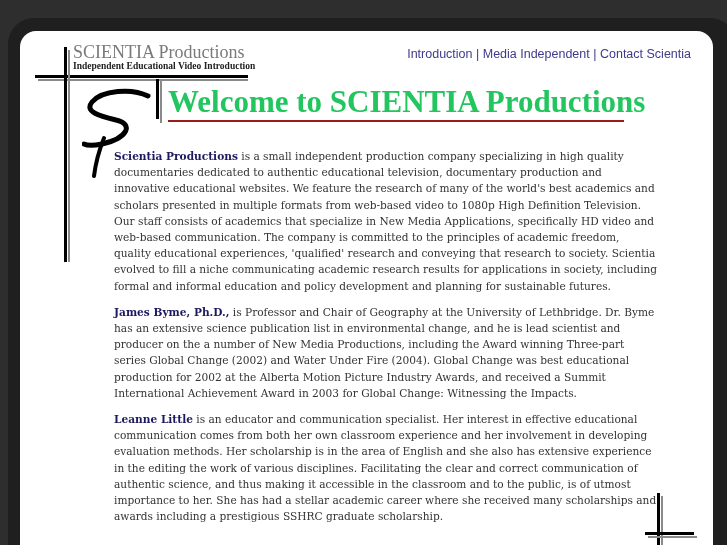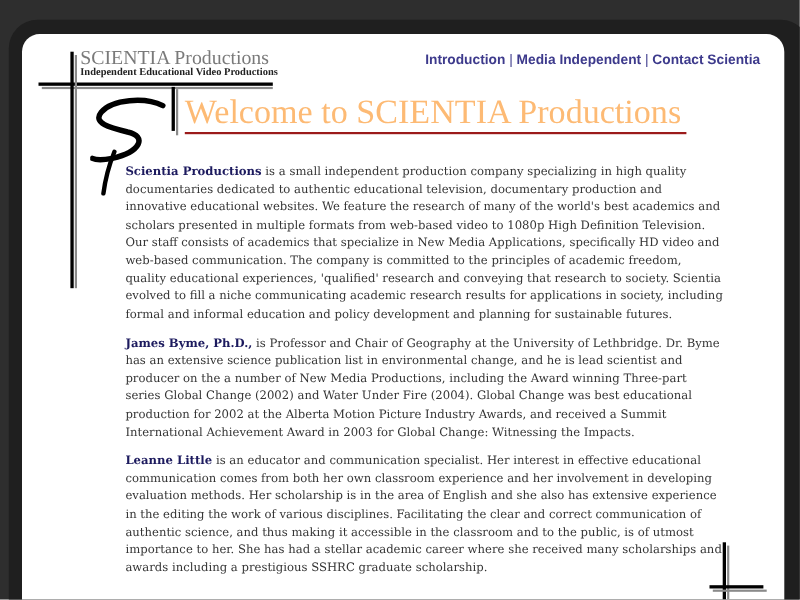--- a/index.html
+++ b/index.html
@@ -13,7 +13,7 @@
   .logo-sub { position:absolute; left:73px; top:61px; font-family:"Liberation Serif", serif; font-size:9.5px; font-weight:bold; color:#222; white-space:nowrap; }
   .nav { position:absolute; right:36px; top:47px; font-family:"Liberation Sans", sans-serif; font-size:12.5px; color:#3d3a8c; white-space:nowrap; }
   .nav span { color:#3d3a8c; }
-  .nav .link { cursor:pointer;font-weight:bold; }
+  .nav .link { cursor:pointer; }
   .welcome { position:absolute; left:168px; top:84px; font-family:"Liberation Serif", serif; font-size:31px; color:#fdba74; white-space:nowrap; }
   .underline { position:absolute; left:168px; top:120px; width:456px; height:2px; background:#9b1b1b; }
   .content { position:absolute; left:114px; top:148px; width:545px; font-family:"DejaVu Serif", serif; font-size:10.6px; line-height:16.2px; color:#333; }

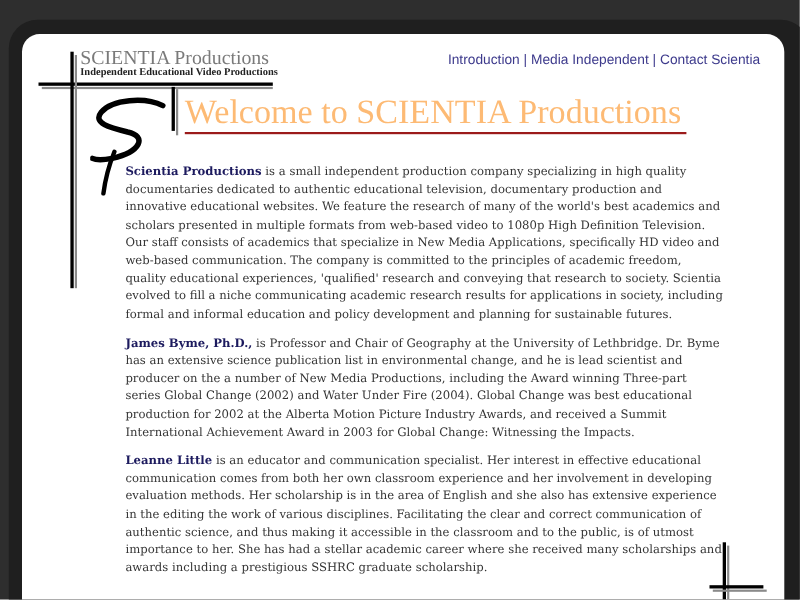--- a/index.html
+++ b/index.html
@@ -40,7 +40,7 @@
 <div class="line gry" style="left:648px;top:536px;width:49px;height:2px;"></div>
 
 <div class="logo-title">SCIENTIA Productions</div>
-<div class="logo-sub">Independent Educational Video Productions</div>
+<div class="logo-sub">Independent Educational Video Introduction</div>
 
 <svg class="s" width="72" height="90" viewBox="0 0 72 90">
   <path d="M66 8 C50 0, 20 2, 10 14 C2 24, 18 28, 34 32 C52 36, 46 50, 20 56 C10 58, 4 57, 2 56" fill="none" stroke="#000" stroke-width="5" stroke-linecap="round"></path>

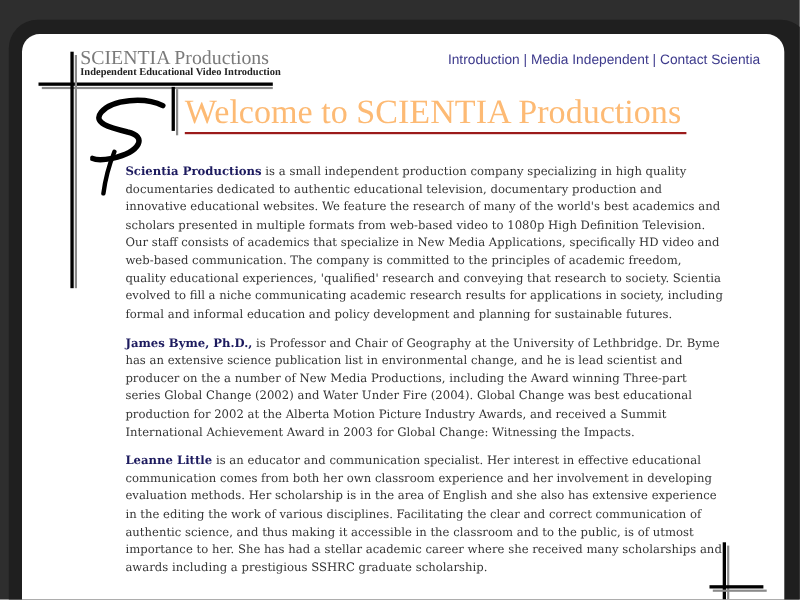--- a/index.html
+++ b/index.html
@@ -14,7 +14,7 @@
   .nav { position:absolute; right:36px; top:47px; font-family:"Liberation Sans", sans-serif; font-size:12.5px; color:#3d3a8c; white-space:nowrap; }
   .nav span { color:#3d3a8c; }
   .nav .link { cursor:pointer; }
-  .welcome { position:absolute; left:168px; top:84px; font-family:"Liberation Serif", serif; font-size:31px; color:#fdba74; white-space:nowrap; }
+  .welcome { position:absolute; left:168px; top:84px; font-family:"Liberation Serif", serif; font-size:31px; color:#22c55e; white-space:nowrap;font-weight:bold; }
   .underline { position:absolute; left:168px; top:120px; width:456px; height:2px; background:#9b1b1b; }
   .content { position:absolute; left:114px; top:148px; width:545px; font-family:"DejaVu Serif", serif; font-size:10.6px; line-height:16.2px; color:#333; }
   .content p { margin:0 0 10px 0; }

